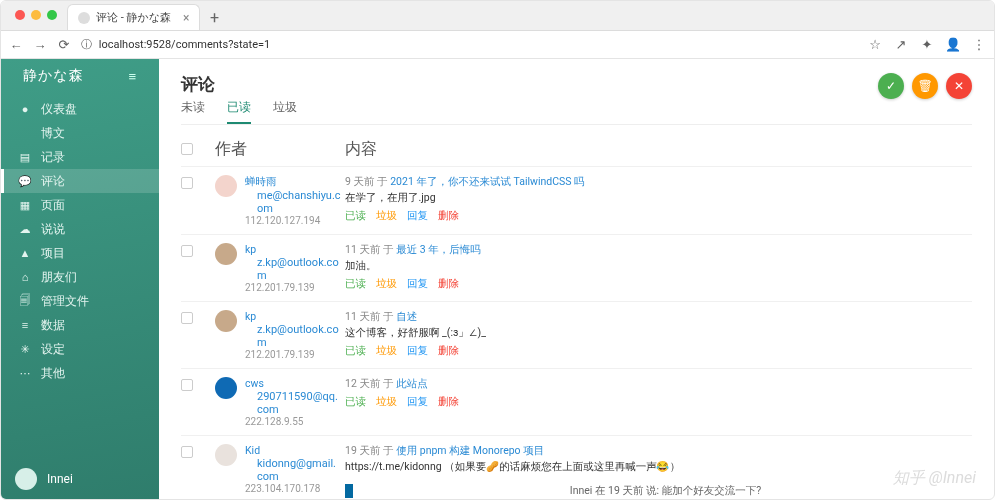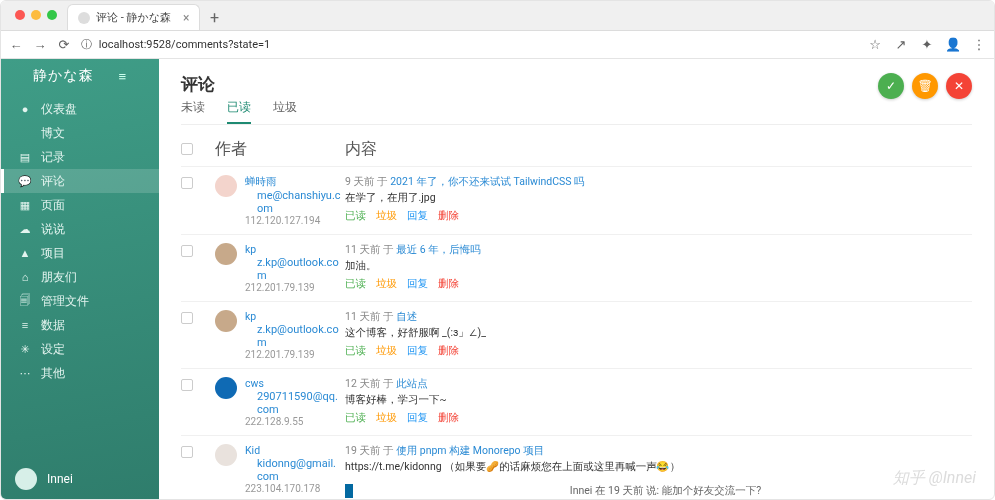--- a/index.html
+++ b/index.html
@@ -26,7 +26,7 @@
     
     .app{flex:1;display:flex;min-height:0;}
     .sidebar{width:158px;background:linear-gradient(170deg,#3f9d87 0%,#2f7d6c 100%);color:#fff;display:flex;flex-direction:column;font-size:12px;position:relative;}
-    .brand{height:34px;display:flex;align-items:center;justify-content:space-between;padding:0 32px;font-size:14px;letter-spacing:1px;}
+    .brand{height:34px;display:flex;align-items:center;justify-content:space-between;padding:0 22px;font-size:14px;letter-spacing:1px;}
     .burger{color:#cfe;font-size:13px;}
     .nav{list-style:none;margin-top:4px;}
     .nav li{height:24px;display:flex;align-items:center;padding:0 18px;gap:10px;color:#e3f4ef;cursor:pointer;}

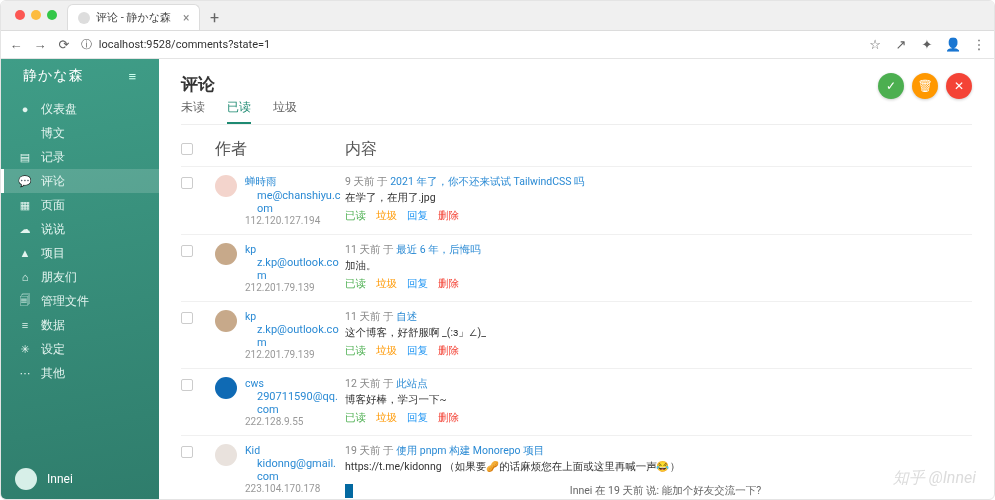--- a/index.html
+++ b/index.html
@@ -224,7 +224,7 @@
               <div class="ip">212.201.79.139</div>
             </div>
             <div class="content">
-              <div class="meta">11 天前 于 <span class="link">最近 6 年，后悔吗</span></div>
+              <div class="meta">11 天前 于 <span class="link">最近 3 年，后悔吗</span></div>
               <div class="body">加油。</div>
               <div class="actions"><span class="a-read">已读</span><span class="a-spam">垃圾</span><span class="a-reply">回复</span><span class="a-del">删除</span></div>
             </div>

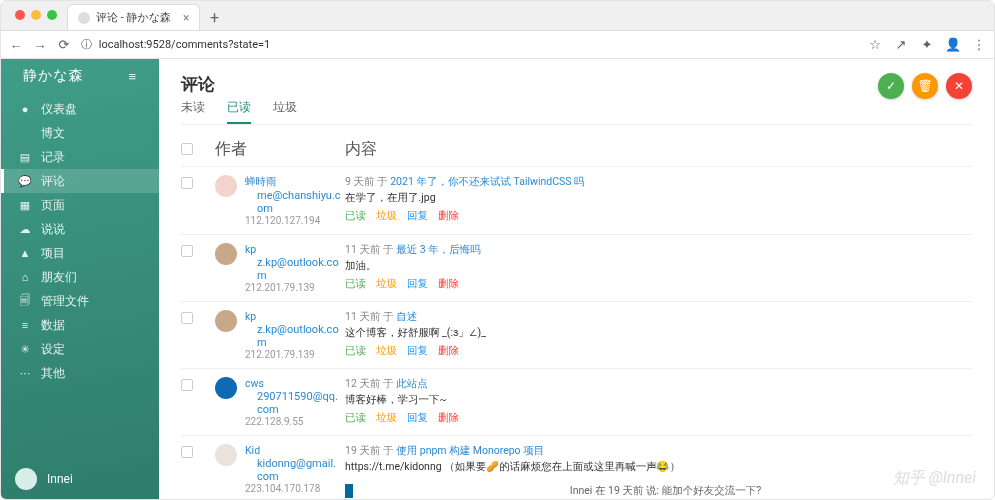--- a/index.html
+++ b/index.html
@@ -261,7 +261,6 @@
             </div>
             <div class="content">
               <div class="meta">12 天前 于 <span class="link">此站点</span></div>
-              <div class="body">博客好棒，学习一下~</div>
               <div class="actions"><span class="a-read">已读</span><span class="a-spam">垃圾</span><span class="a-reply">回复</span><span class="a-del">删除</span></div>
             </div>
           </div>

